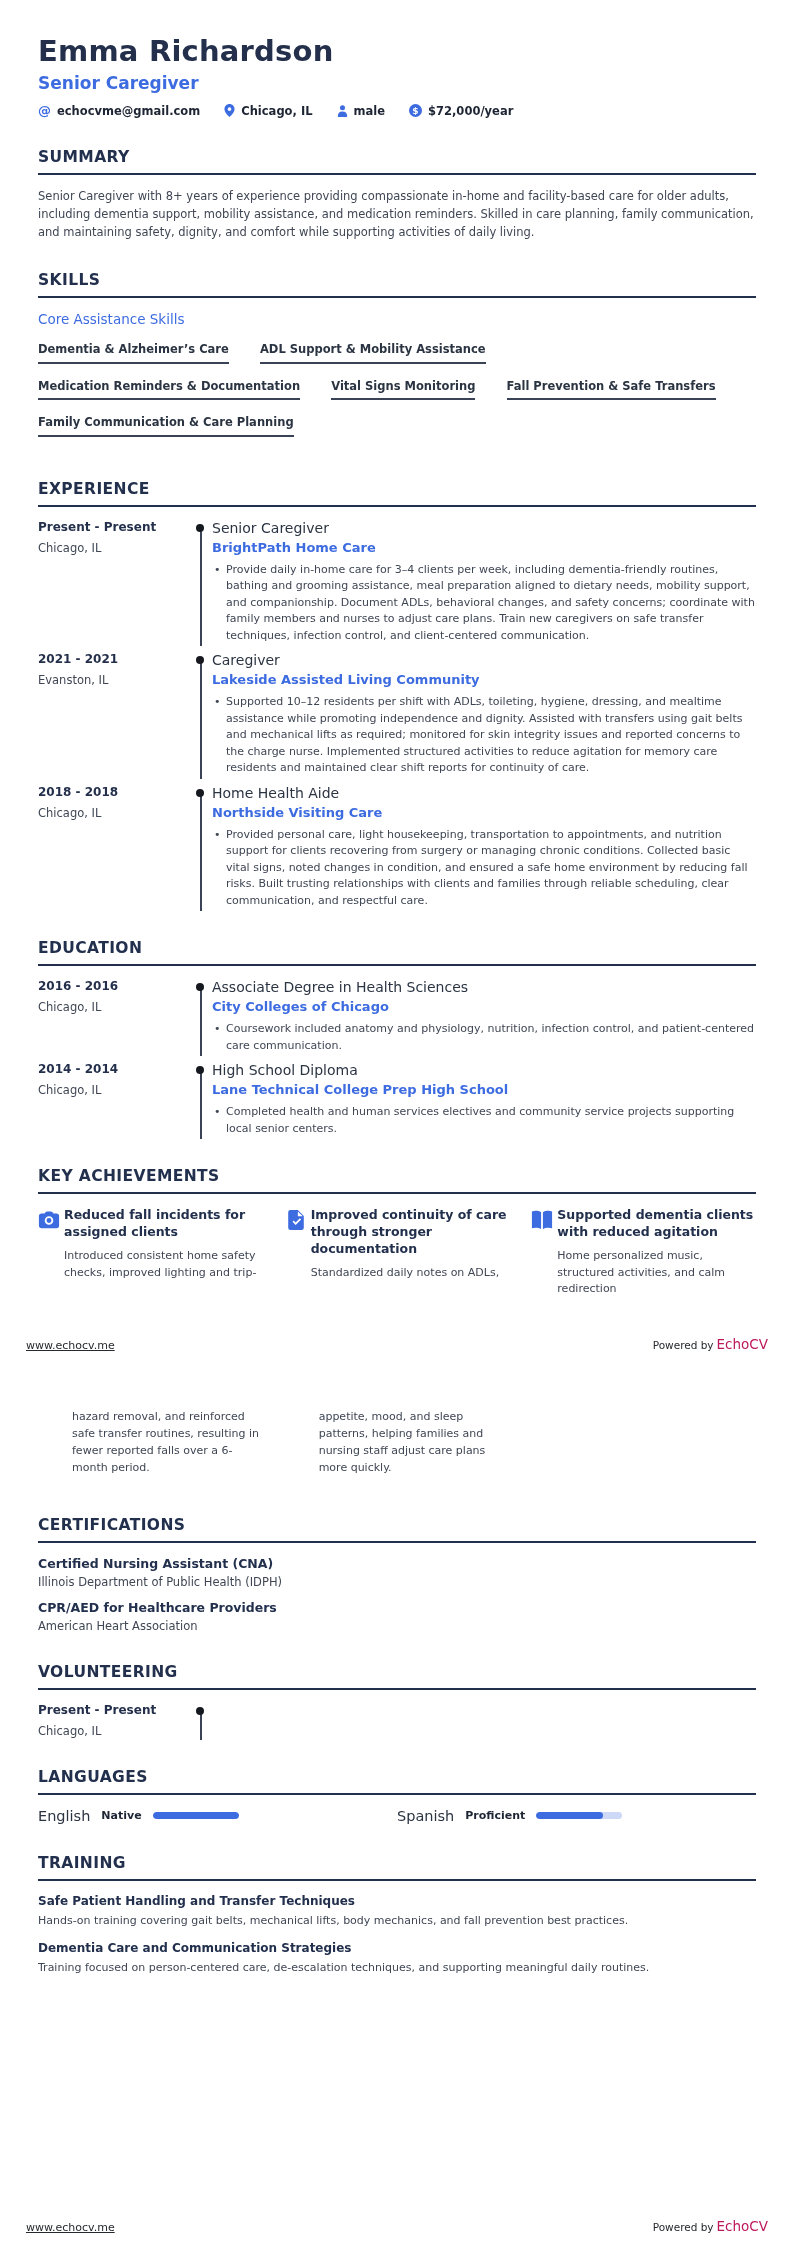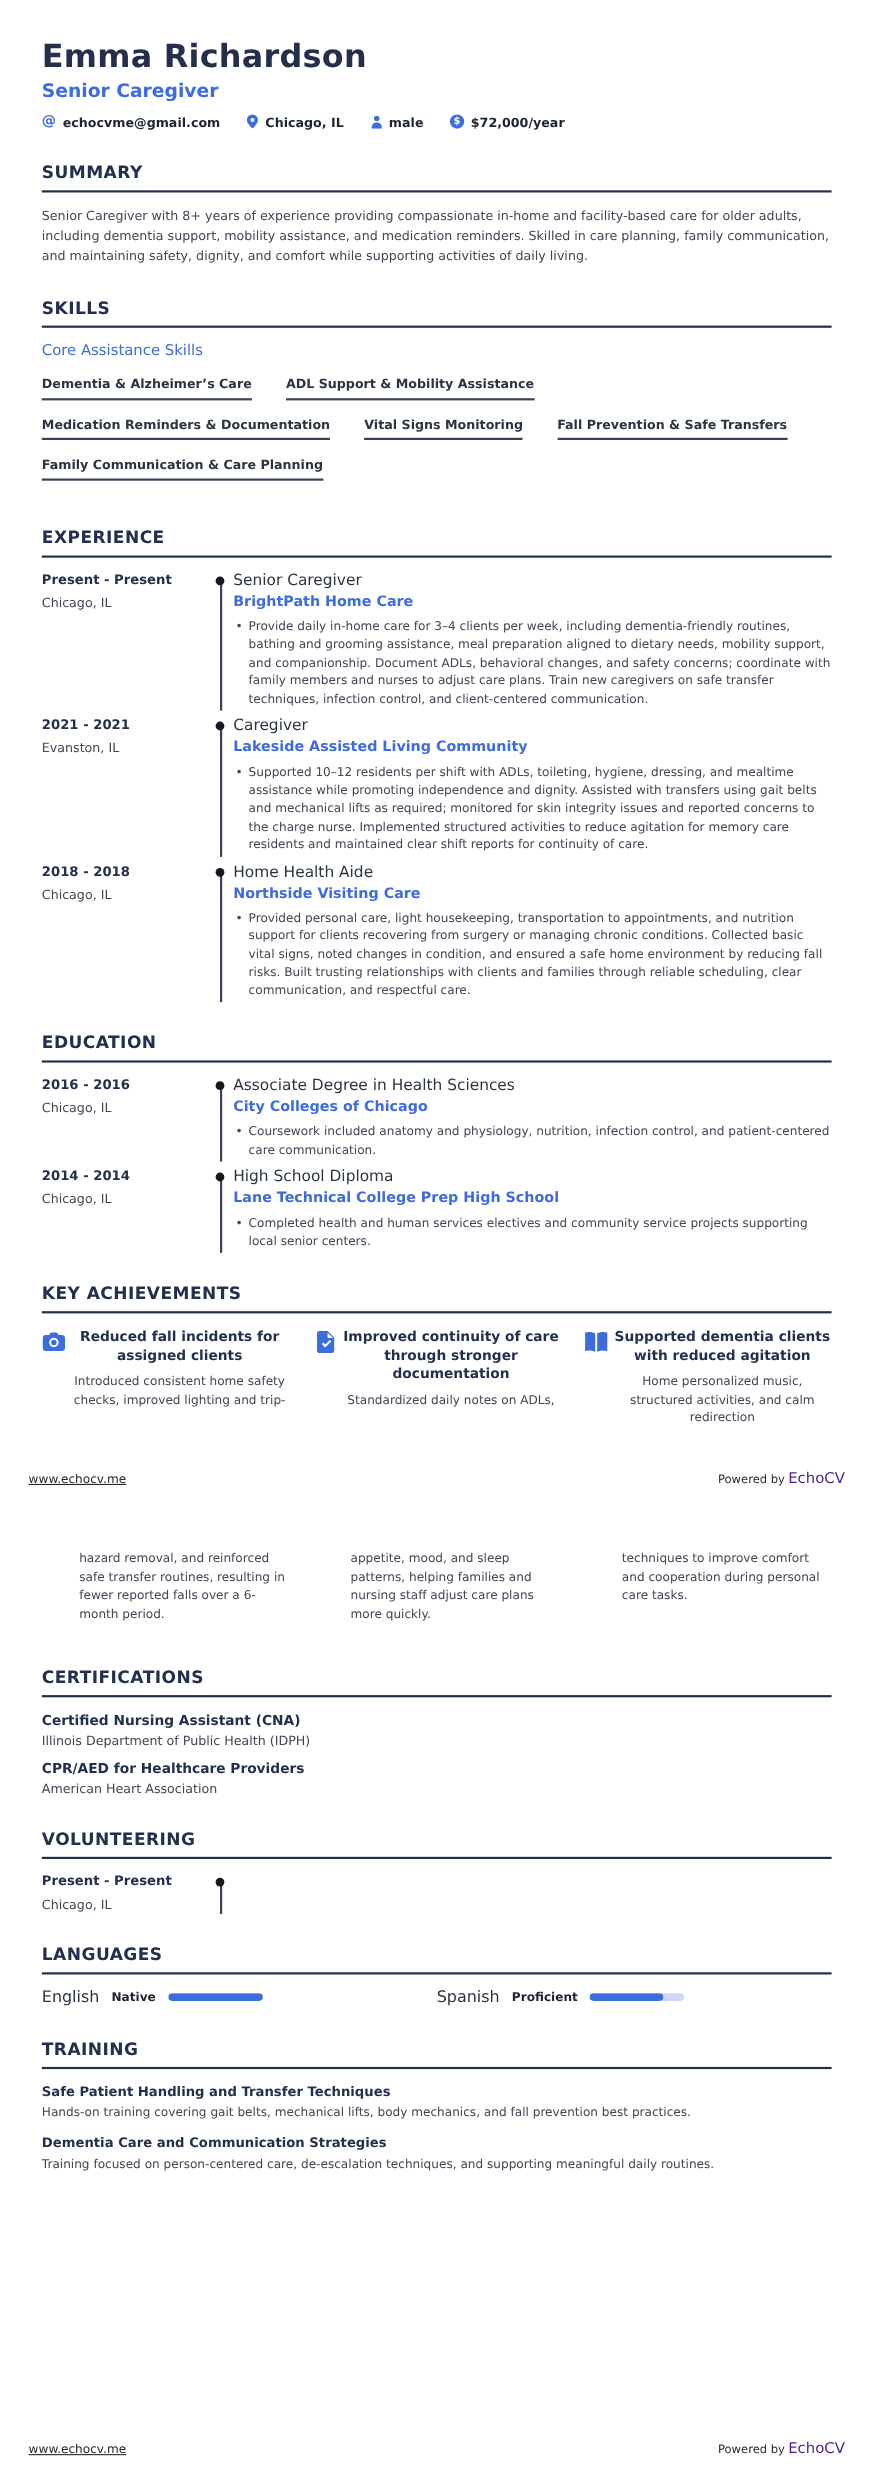--- a/index.html
+++ b/index.html
@@ -52,7 +52,7 @@
 
   
   .ach-grid { display:grid; grid-template-columns:repeat(3,1fr); gap:22px; }
-  .ach-item { display:flex; gap:4px; align-items:flex-start;text-align:center; }
+  .ach-item { display:flex; gap:4px; align-items:flex-start; }
   .ach-icon { flex:none; width:22px; height:22px; margin-top:2px; }
   .ach-icon svg { width:22px; height:22px; fill:#3d6be0; }
   .ach-title { font-size:12.5px; font-weight:bold; color:#22304d; line-height:1.35;

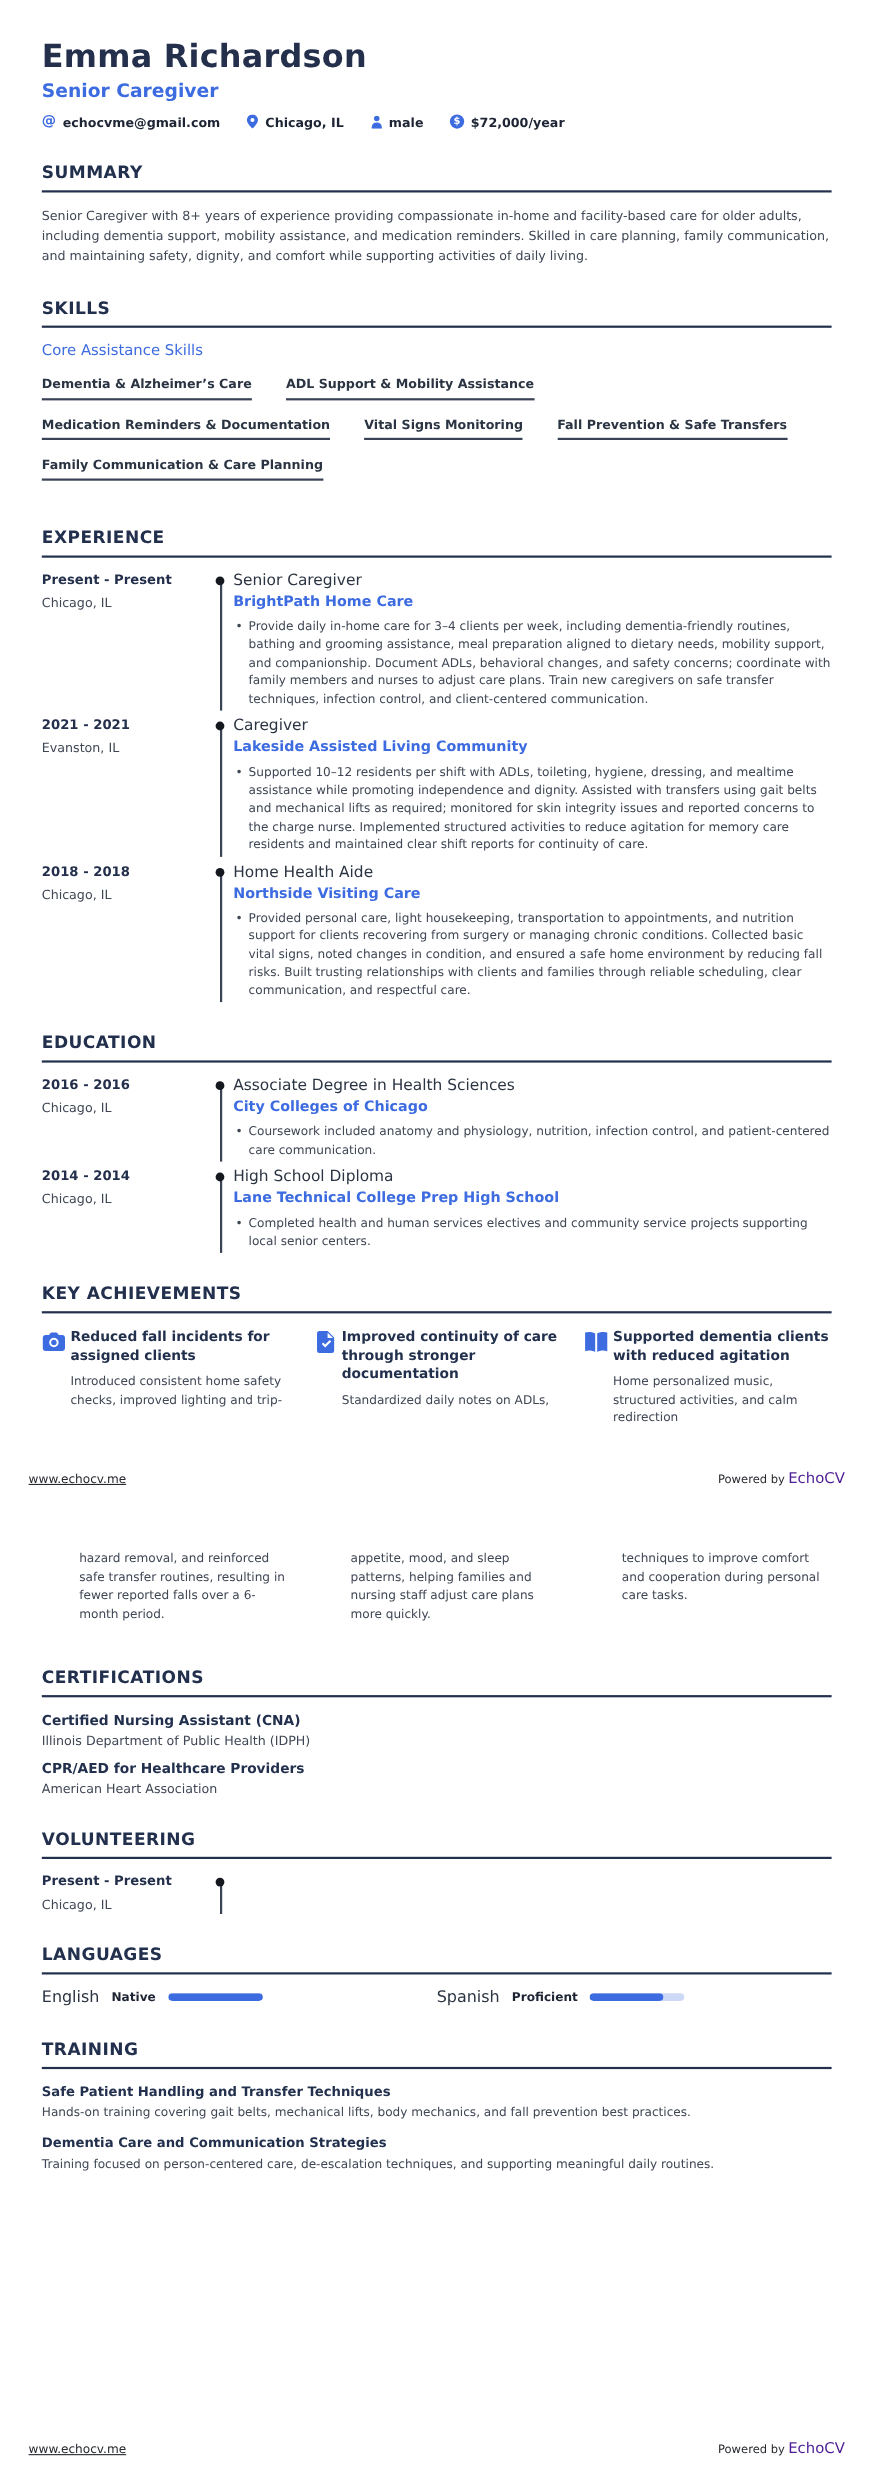--- a/index.html
+++ b/index.html
@@ -67,7 +67,7 @@
     padding:0 26px; margin-top:38px; }
   .footer-url { font-size:11px; color:#26292e;text-decoration:underline; }
   .powered { font-size:10.5px; color:#26292e; }
-  .powered .brand { font-size:13.5px; color:#4c1d95; margin-left:3px; }
+  .powered .brand { font-size:13.5px; color:#be185d; margin-left:3px; }
   .page-footer-bottom { position:absolute; left:0; right:0; bottom:12px;
     display:flex; justify-content:space-between; align-items:baseline; padding:0 26px; }
 

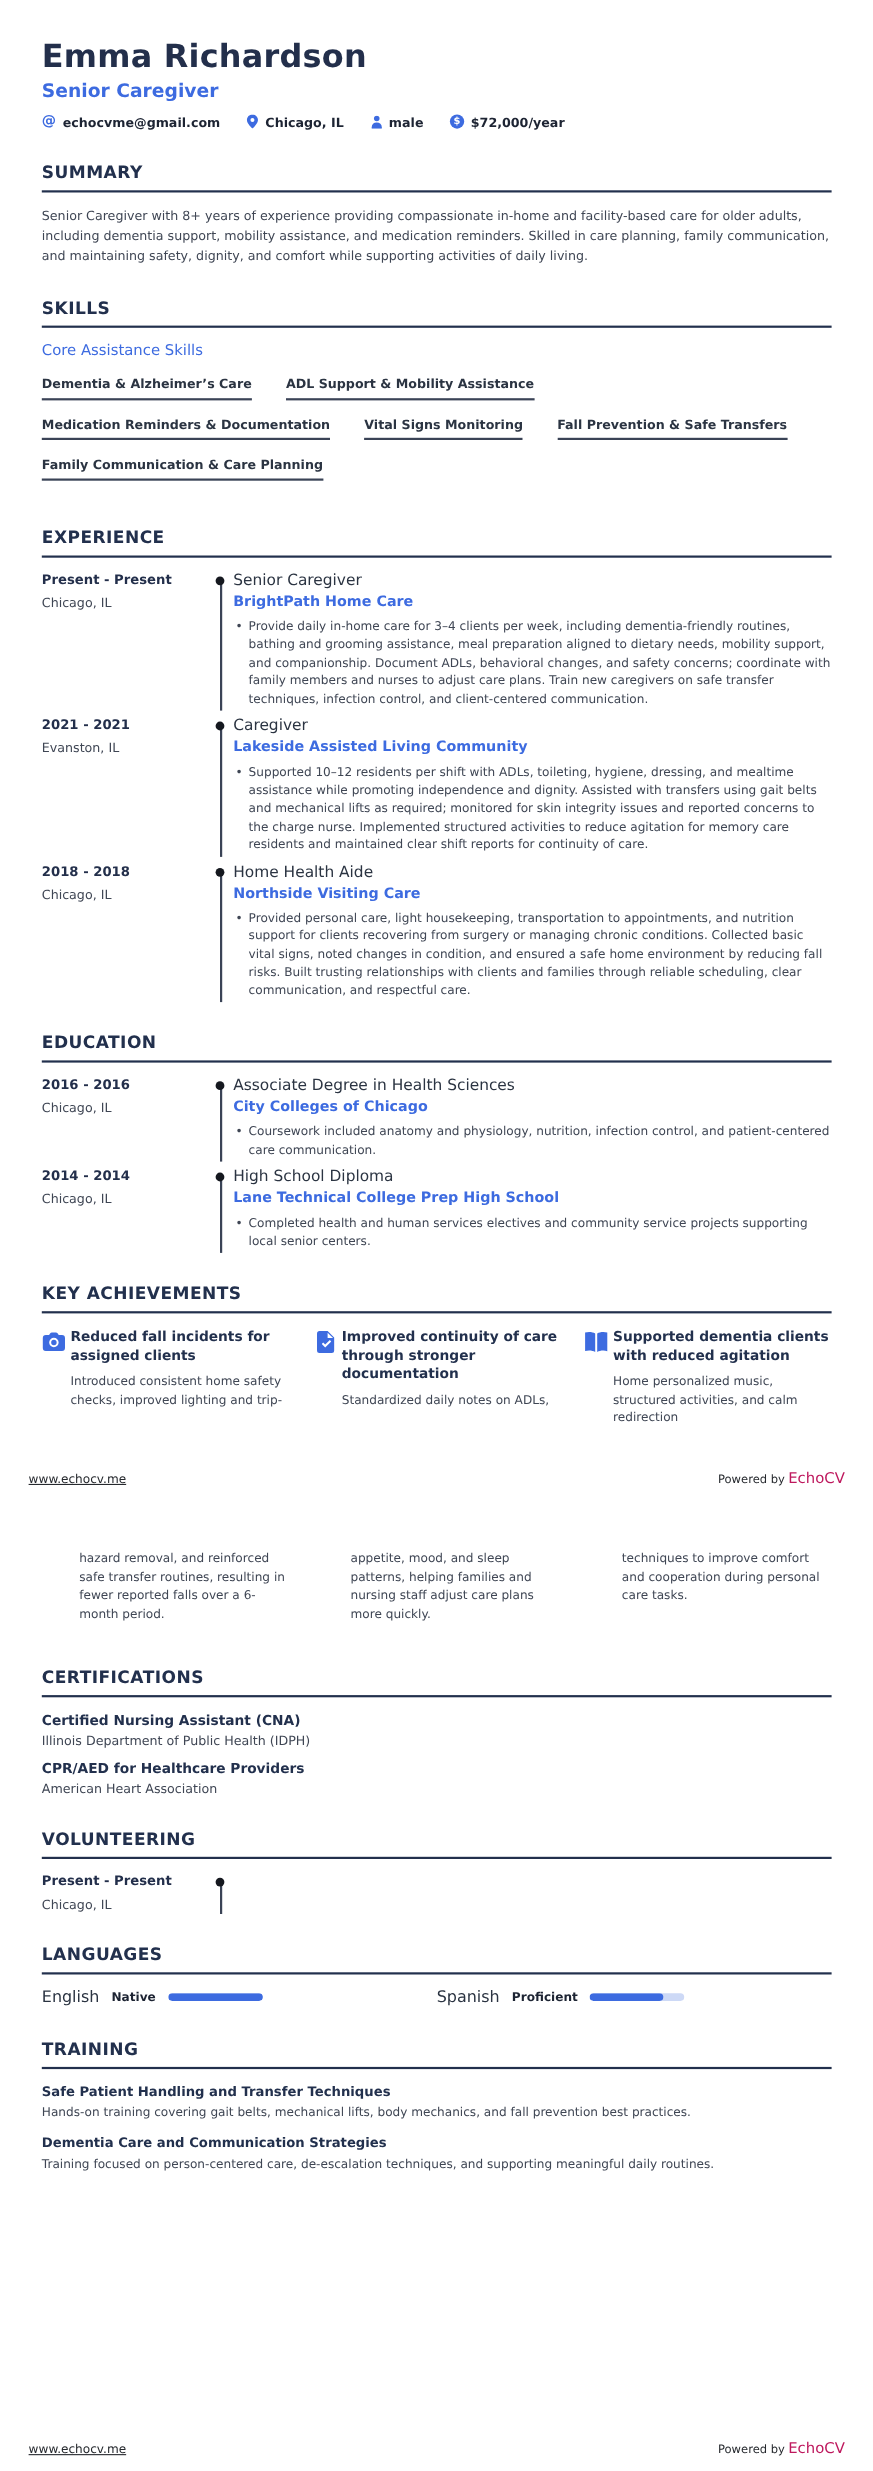--- a/index.html
+++ b/index.html
@@ -277,7 +277,6 @@
   <div class="ach-cont-grid">
     <div class="ach-cont">hazard removal, and reinforced safe transfer routines, resulting in fewer reported falls over a 6-month period.</div>
     <div class="ach-cont">appetite, mood, and sleep patterns, helping families and nursing staff adjust care plans more quickly.</div>
-    <div class="ach-cont">techniques to improve comfort and cooperation during personal care tasks.</div>
   </div>
 
   <div class="section" style="margin-top:40px;">

